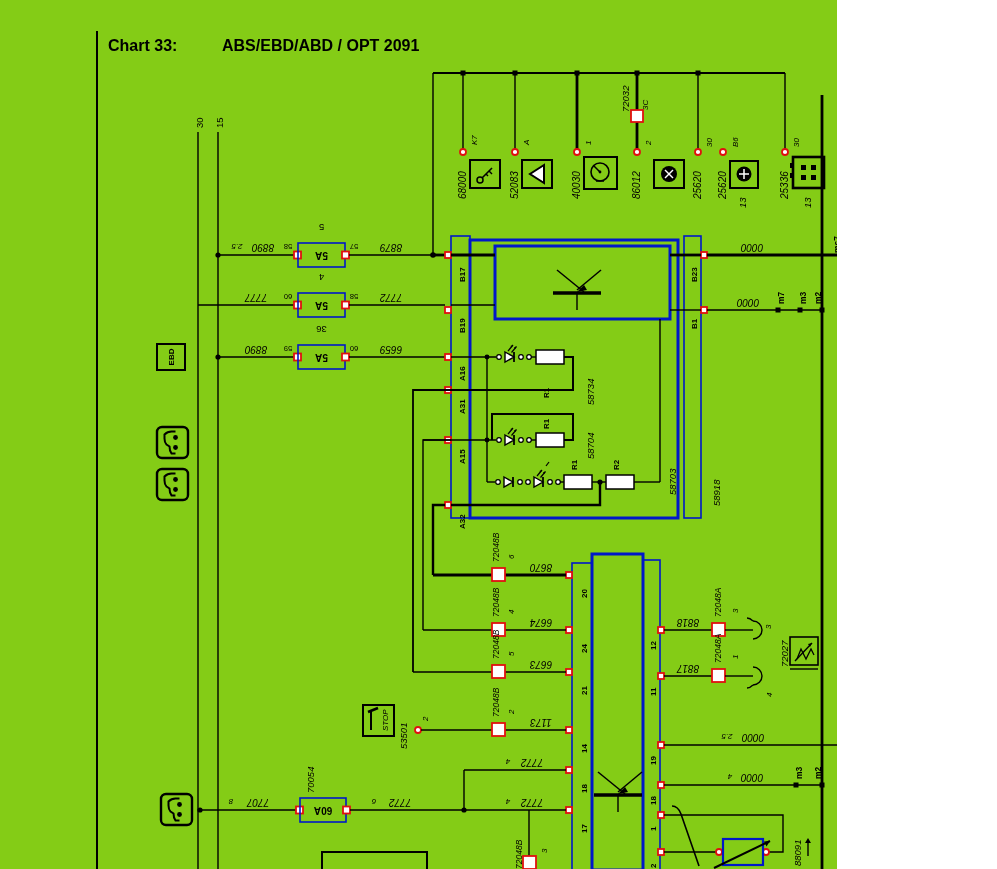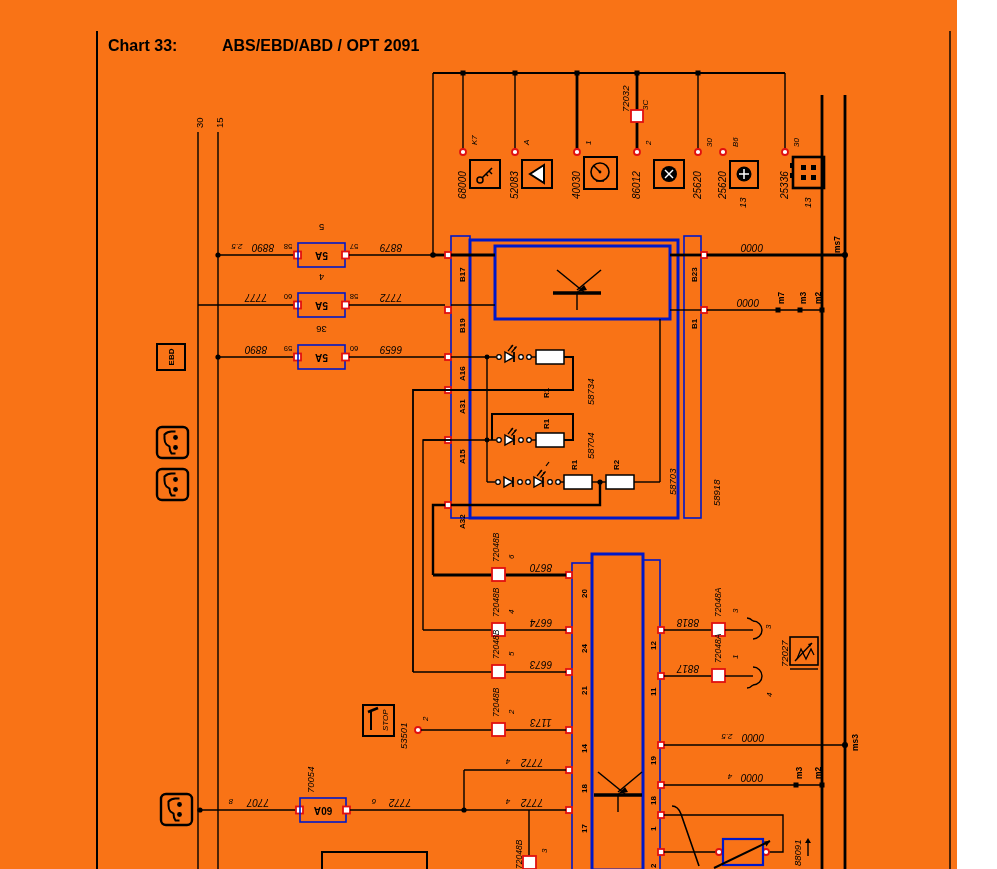--- a/index.html
+++ b/index.html
@@ -3,7 +3,7 @@
 <meta charset="utf-8">
 <style>
   html,body{margin:0;padding:0;background:#fff}
-  #stage{position:relative;width:957px;height:869px;background:#f97316;overflow:hidden}
+  #stage{position:relative;width:837px;height:869px;background:#84cc16;overflow:hidden}
   svg{font-family:"Liberation Sans",sans-serif}
   text{fill:#000}
   .ln{stroke:#000;stroke-width:1.4;fill:none}

